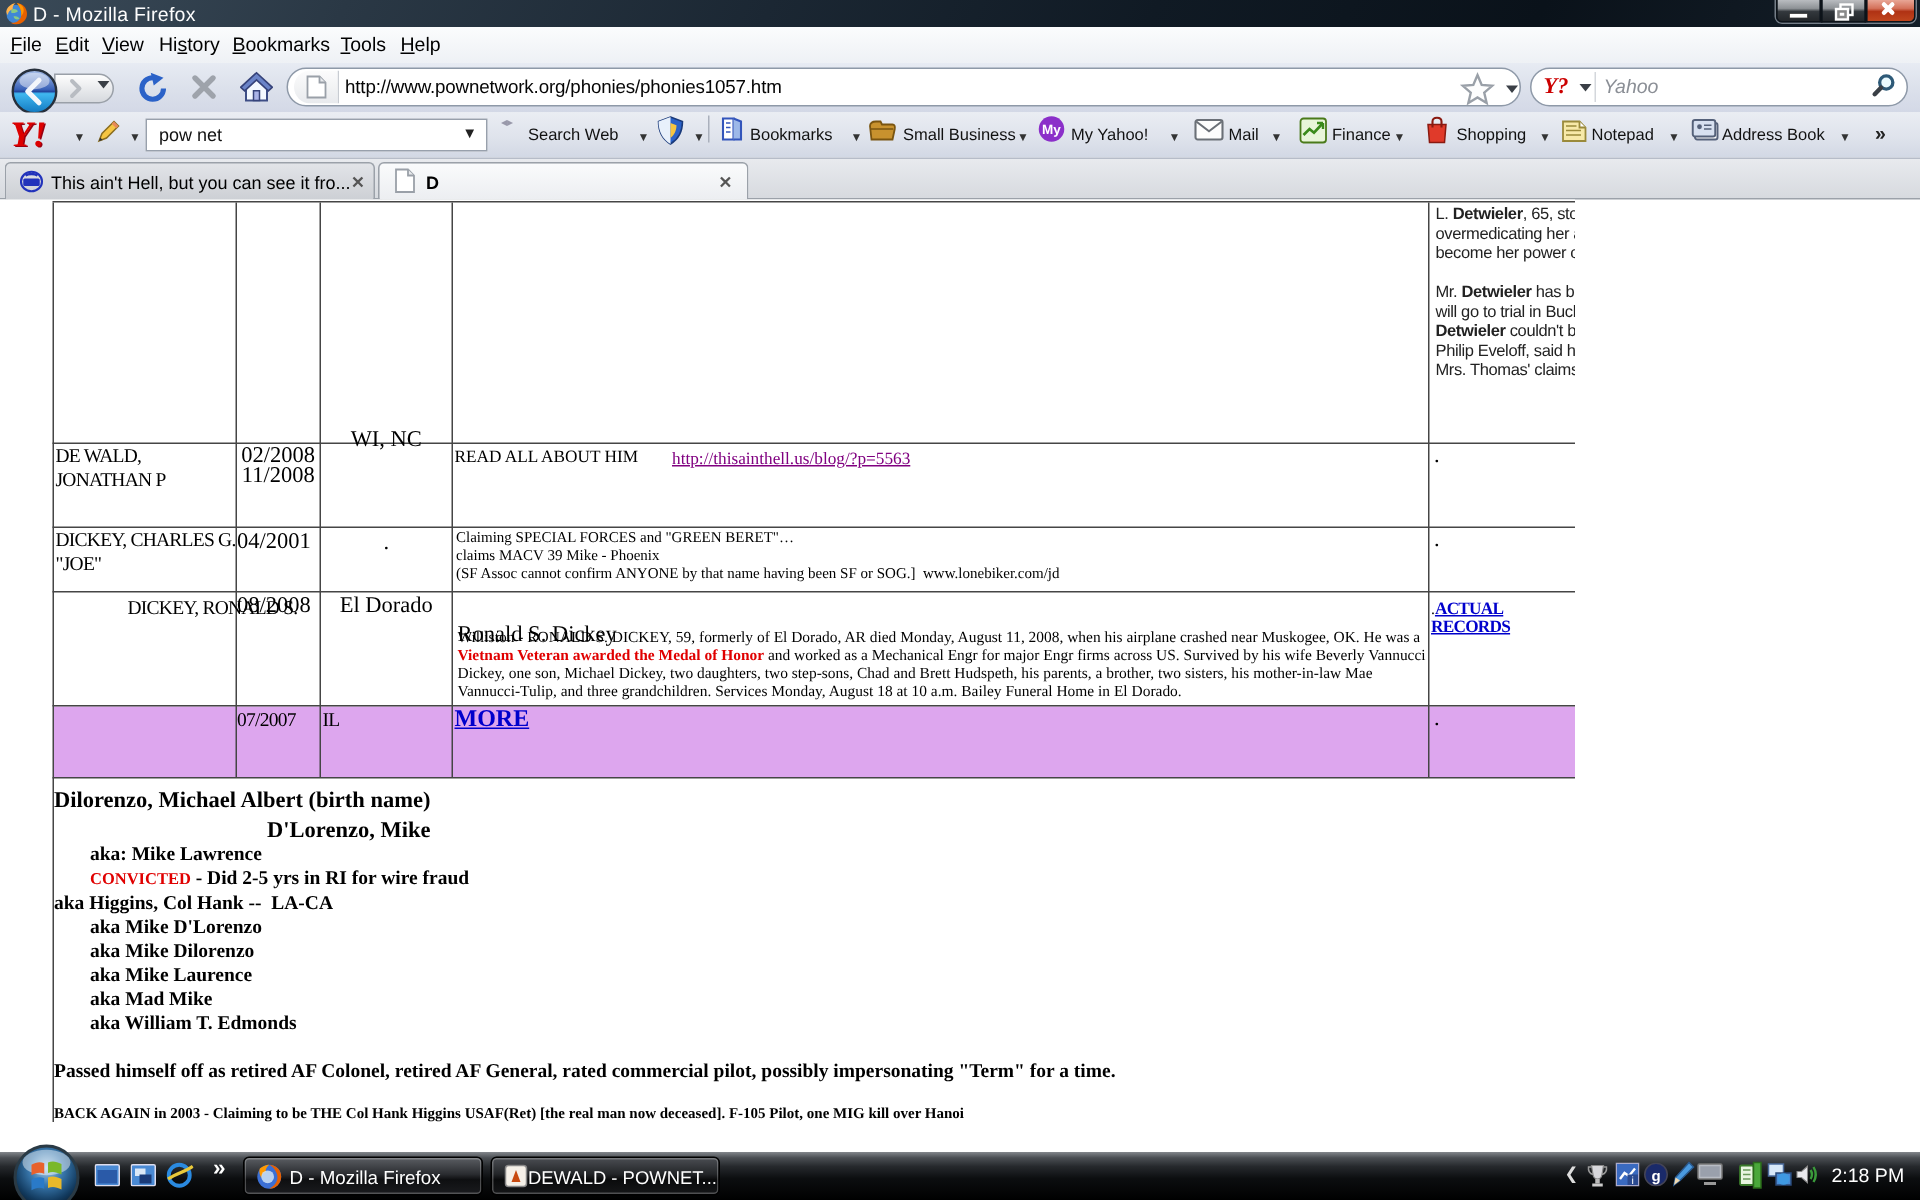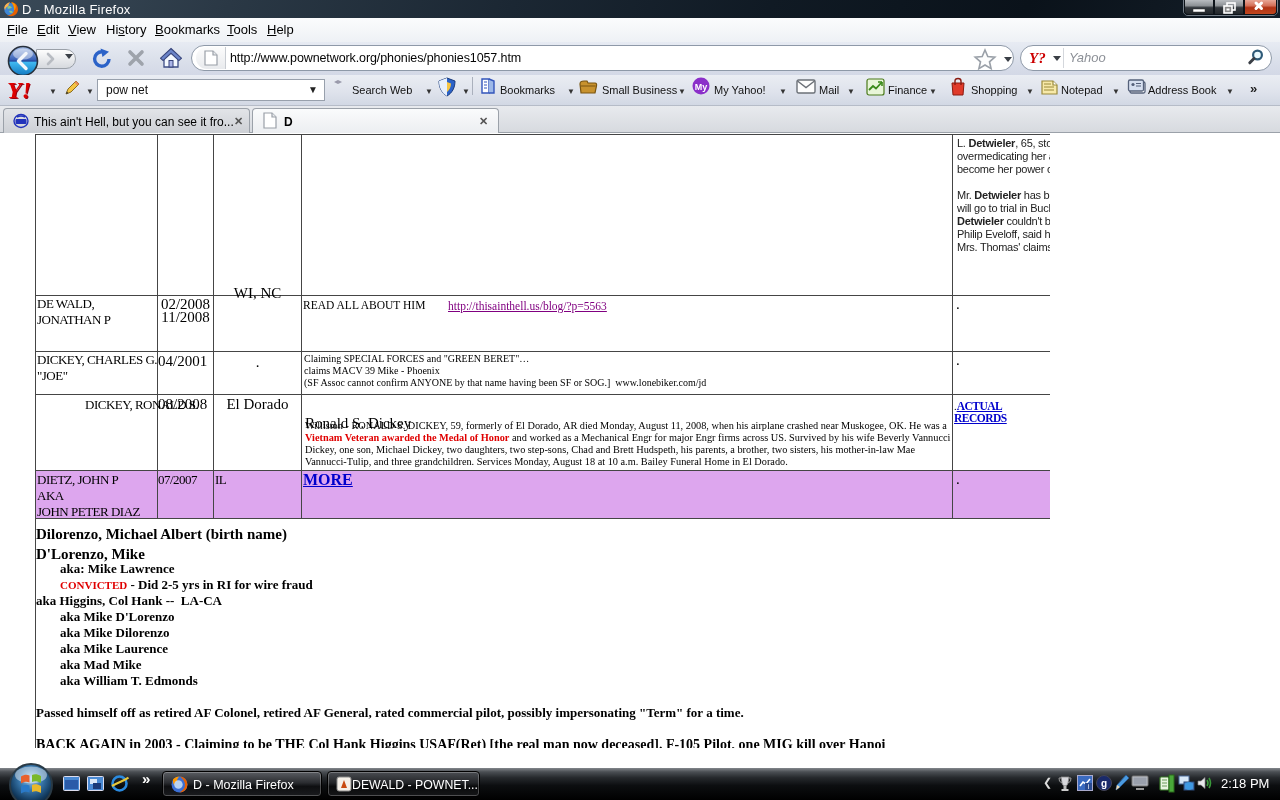--- a/index.html
+++ b/index.html
@@ -333,7 +333,6 @@
     <div class="cell t12" style="left:305px;top:287px;width:650px;font-size:10.3px;line-height:12px;">Williston - RONALD S. DICKEY, 59, formerly of El Dorado, AR died Monday, August 11, 2008, when his airplane crashed near Muskogee, OK. He was a <b class="red">Vietnam Veteran awarded the Medal of Honor</b> and worked as a Mechanical Engr for major Engr firms across US. Survived by his wife Beverly Vannucci Dickey, one son, Michael Dickey, two daughters, two step-sons, Chad and Brett Hudspeth, his parents, a brother, two sisters, his mother-in-law Mae Vannucci-Tulip, and three grandchildren. Services Monday, August 18 at 10 a.m. Bailey Funeral Home in El Dorado.</div>
     <div class="cell serif" style="left:954px;top:267px;font-size:10.5px;">.<a class="blue" style="font-size:11.5px;letter-spacing:-0.5px;">ACTUAL RECORDS</a></div>
 
-    <div class="cell t14" style="left:37px;top:339px;">DIETZ, JOHN P<br>AKA<br>JOHN PETER DIAZ</div>
     <div class="cell t14" style="left:158px;top:339px;">07/2007</div>
     <div class="cell t14" style="left:215px;top:339px;">IL</div>
     <div class="cell serif" style="left:303px;top:338px;font-size:16px;"><a class="blue">MORE</a></div>

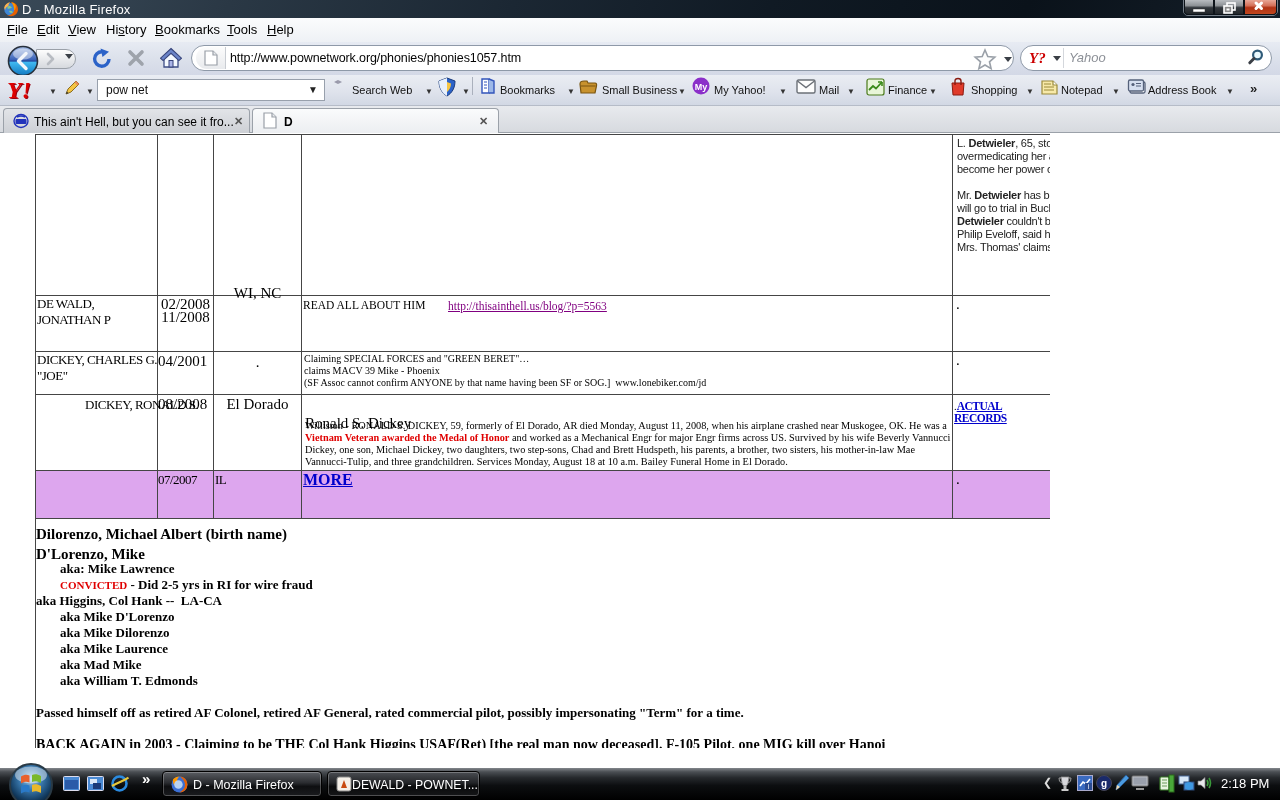--- a/index.html
+++ b/index.html
@@ -338,7 +338,7 @@
     <div class="cell serif" style="left:303px;top:338px;font-size:16px;"><a class="blue">MORE</a></div>
     <div class="cell t12" style="left:956px;top:338px;">.</div>
 
-    <div class="cell serif" style="left:36px;top:391px;font-size:15px;font-weight:bold;line-height:20px;">Dilorenzo, Michael Albert (birth name)<br>D'Lorenzo, Mike</div>
+    <div class="cell serif" style="left:36px;top:391px;font-size:15px;font-weight:bold;line-height:20px;text-align:right;">Dilorenzo, Michael Albert (birth name)<br>D'Lorenzo, Mike</div>
     <div class="cell serif" style="left:36px;top:428px;font-size:13px;font-weight:bold;line-height:16px;">
       <span style="margin-left:24px;">aka: Mike Lawrence</span><br>
       <span style="margin-left:24px;"><span class="red" style="font-size:11px;">CONVICTED</span> - Did 2-5 yrs in RI for wire fraud</span><br>

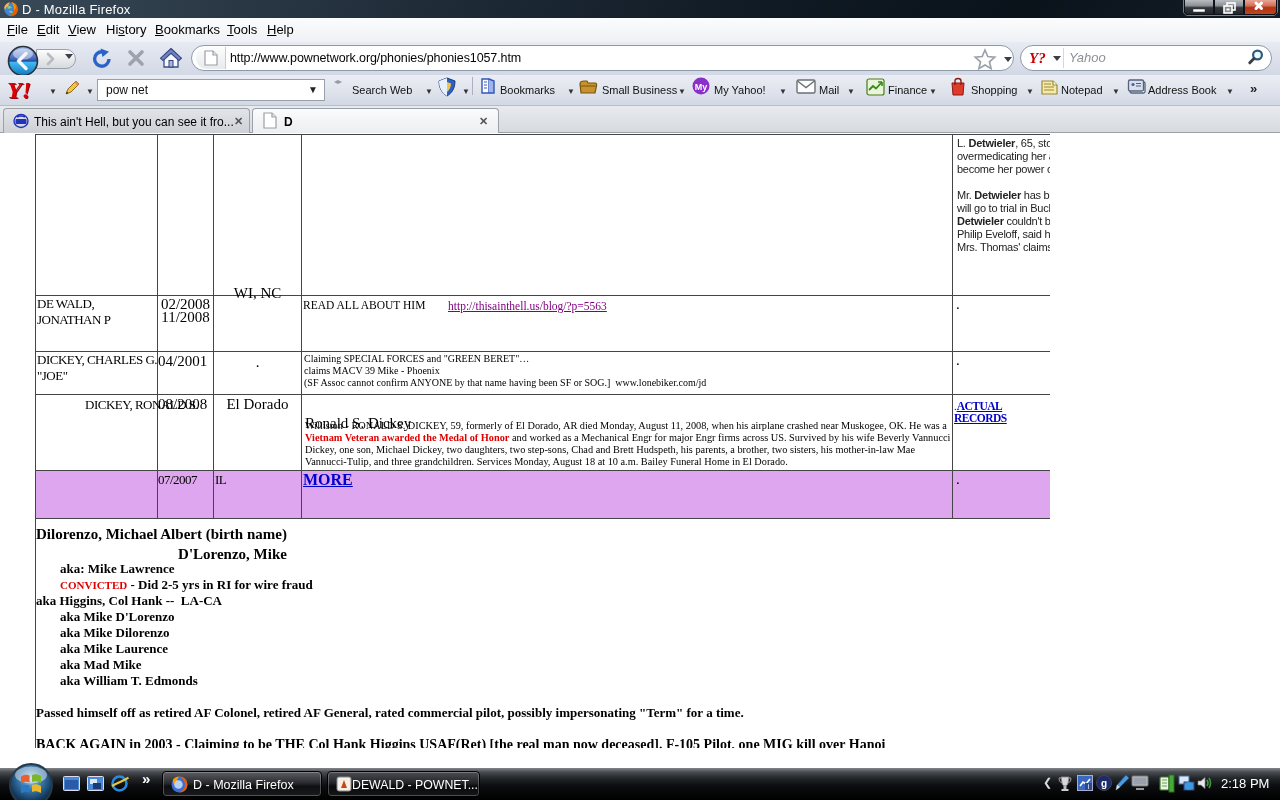--- a/index.html
+++ b/index.html
@@ -351,7 +351,7 @@
       <br>
       Passed himself off as retired AF Colonel, retired AF General, rated commercial pilot, possibly impersonating "Term" for a time.
     </div>
-    <div class="cell serif" style="left:36px;top:604px;font-size:14px;font-weight:bold;">BACK AGAIN in 2003 - Claiming to be THE Col Hank Higgins USAF(Ret) [the real man now deceased]. F-105 Pilot, one MIG kill over Hanoi</div>
+    <div class="cell serif" style="left:36px;top:604px;font-size:10px;font-weight:bold;">BACK AGAIN in 2003 - Claiming to be THE Col Hank Higgins USAF(Ret) [the real man now deceased]. F-105 Pilot, one MIG kill over Hanoi</div>
 
     <div id="sbar">
       <div class="sbtn" style="top:0;"><svg width="15" height="15">

